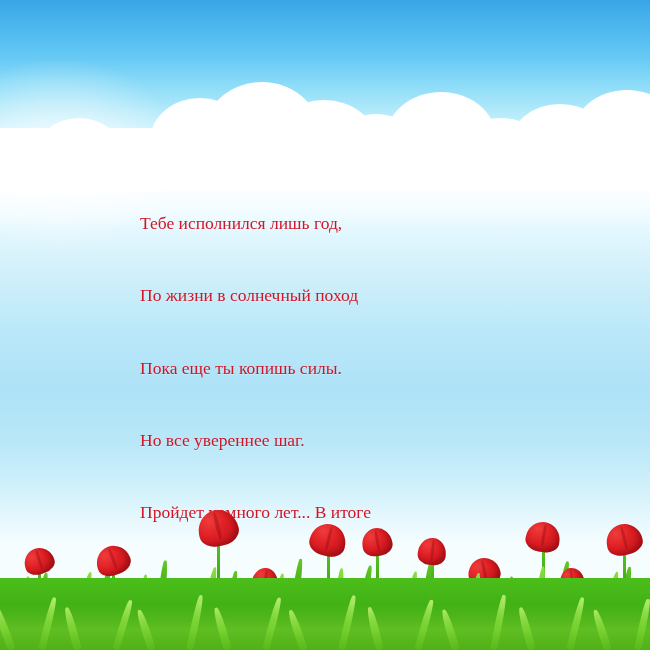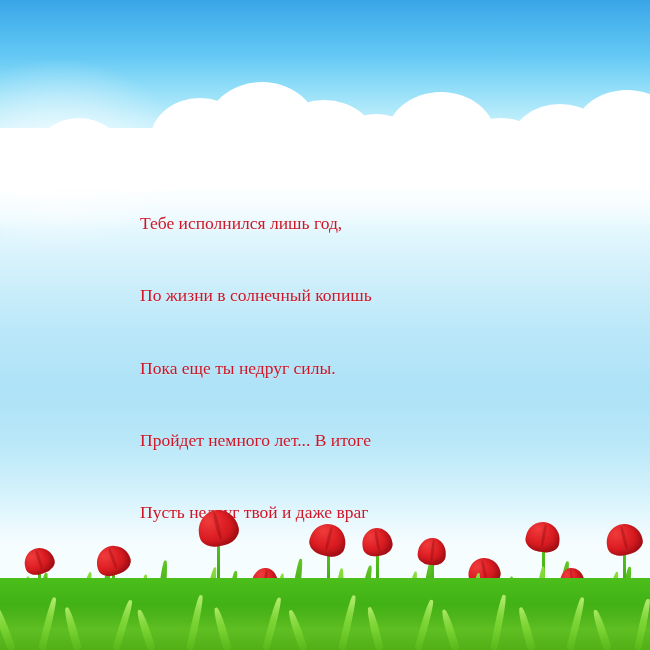--- a/index.html
+++ b/index.html
@@ -141,7 +141,7 @@
 
   <div class="poem">
     <span class="ln">Тебе исполнился лишь год,</span>
-    <span class="ln">По жизни в солнечный копишь</span>
+    <span class="ln">По жизни в солнечный поход</span>
     <span class="ln">Пока еще ты недруг силы.</span>
     <span class="ln">Пройдет немного лет... В итоге</span>
     <span class="ln">Пусть недруг твой и даже враг</span>

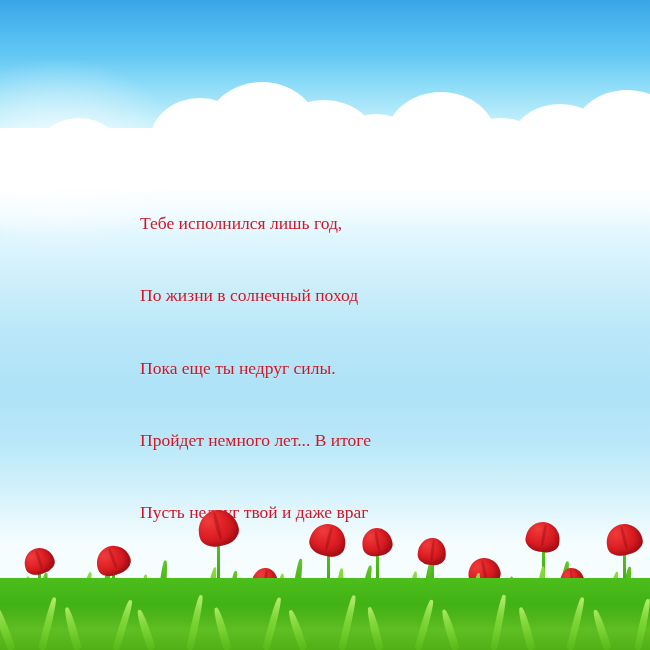--- a/index.html
+++ b/index.html
@@ -142,7 +142,7 @@
   <div class="poem">
     <span class="ln">Тебе исполнился лишь год,</span>
     <span class="ln">По жизни в солнечный поход</span>
-    <span class="ln">Пока еще ты недруг силы.</span>
+    <span class="ln">Пока еще ты копишь силы.</span>
     <span class="ln">Пройдет немного лет... В итоге</span>
     <span class="ln">Пусть недруг твой и даже враг</span>
     <span class="ln">Уносит побыстрее ноги,</span>

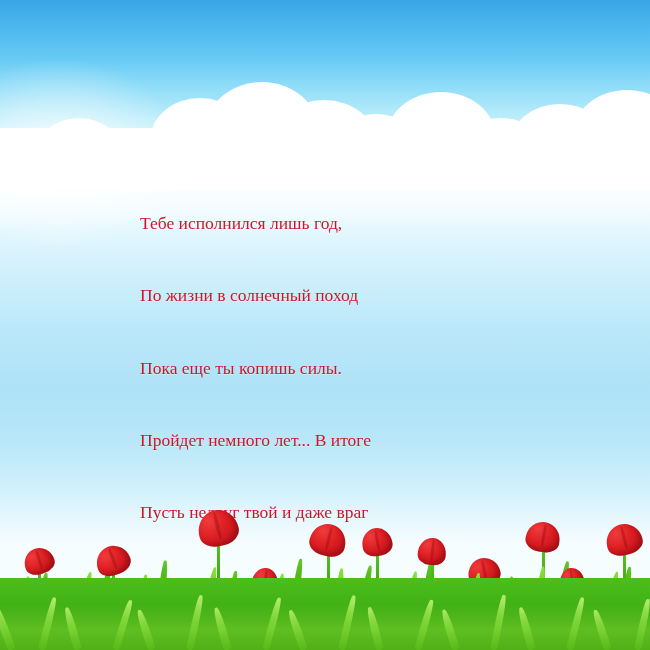--- a/index.html
+++ b/index.html
@@ -143,6 +143,7 @@
     <span class="ln">Тебе исполнился лишь год,</span>
     <span class="ln">По жизни в солнечный поход</span>
     <span class="ln">Пока еще ты копишь силы.</span>
+    <span class="ln">Но все увереннее шаг.</span>
     <span class="ln">Пройдет немного лет... В итоге</span>
     <span class="ln">Пусть недруг твой и даже враг</span>
     <span class="ln">Уносит побыстрее ноги,</span>

